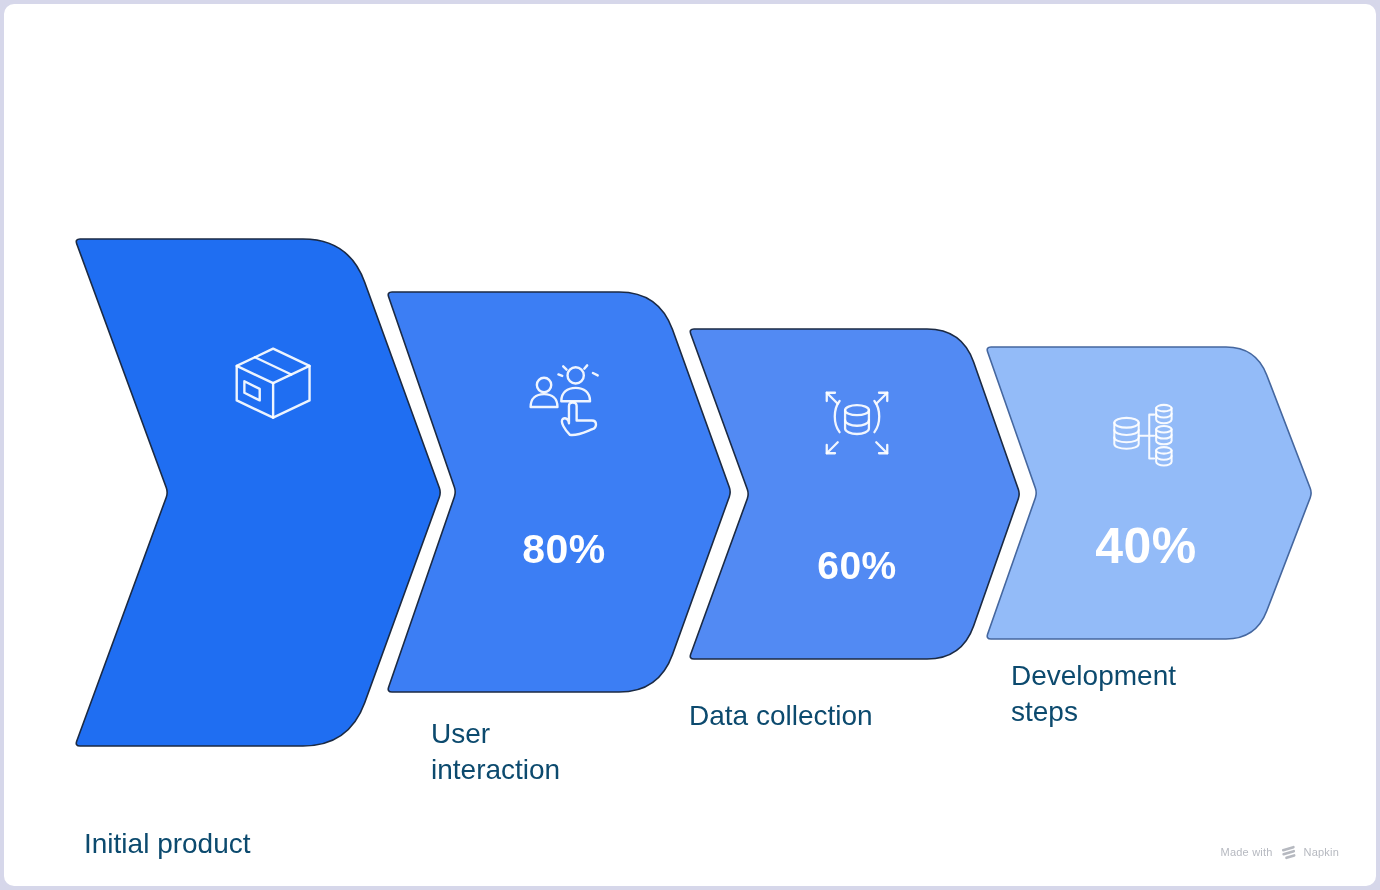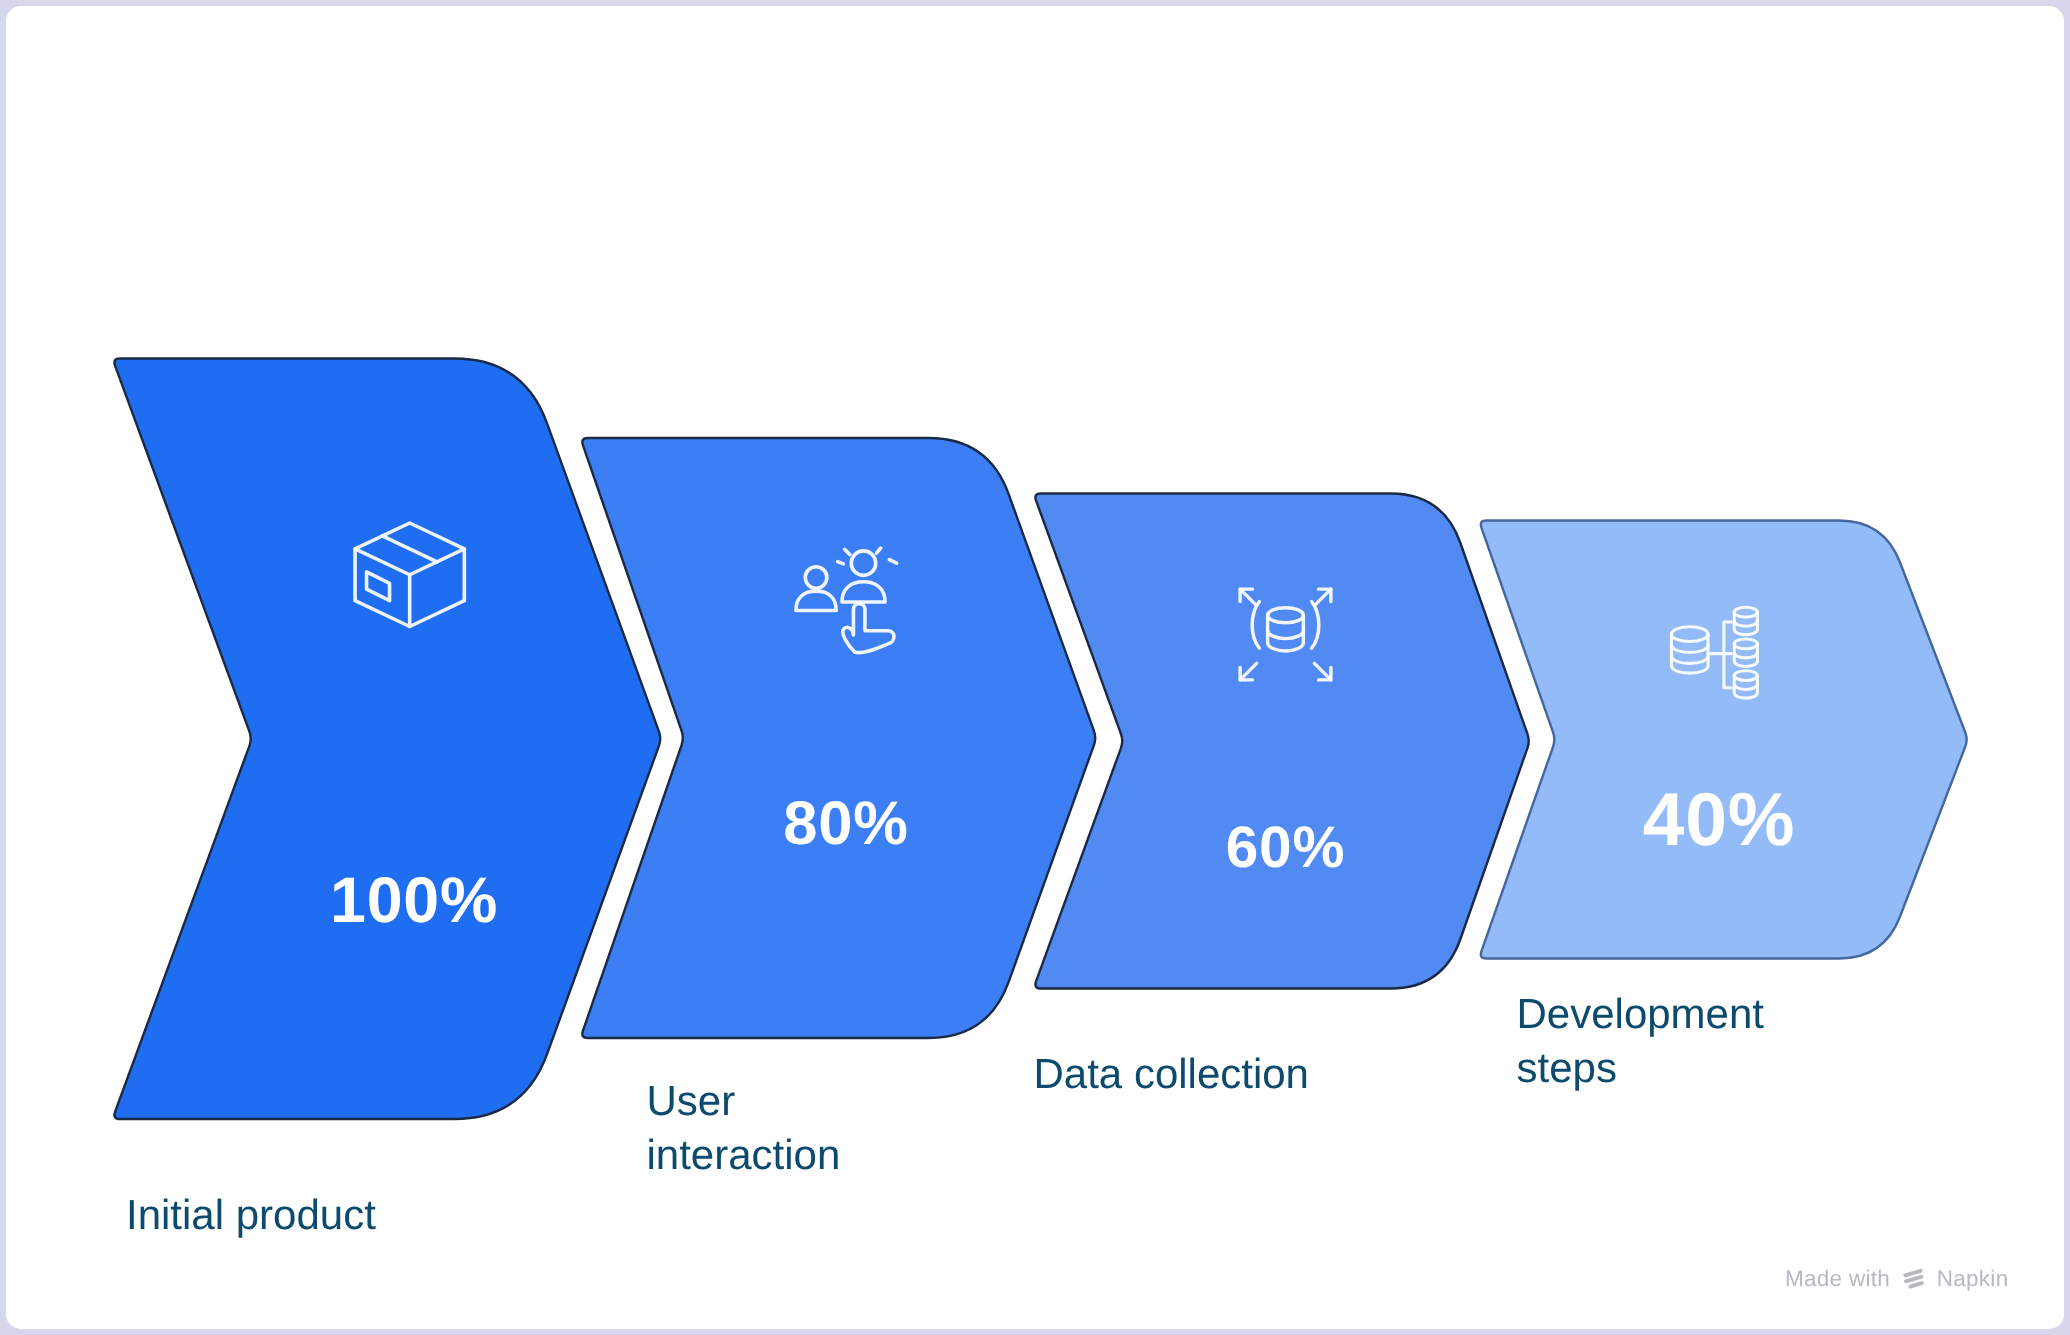--- a/index.html
+++ b/index.html
@@ -131,7 +131,6 @@
       </svg>
     </div>
 
-    <div class="pct pct-0">100%</div>
     <div class="pct pct-1">80%</div>
     <div class="pct pct-2">60%</div>
     <div class="pct pct-3">40%</div>

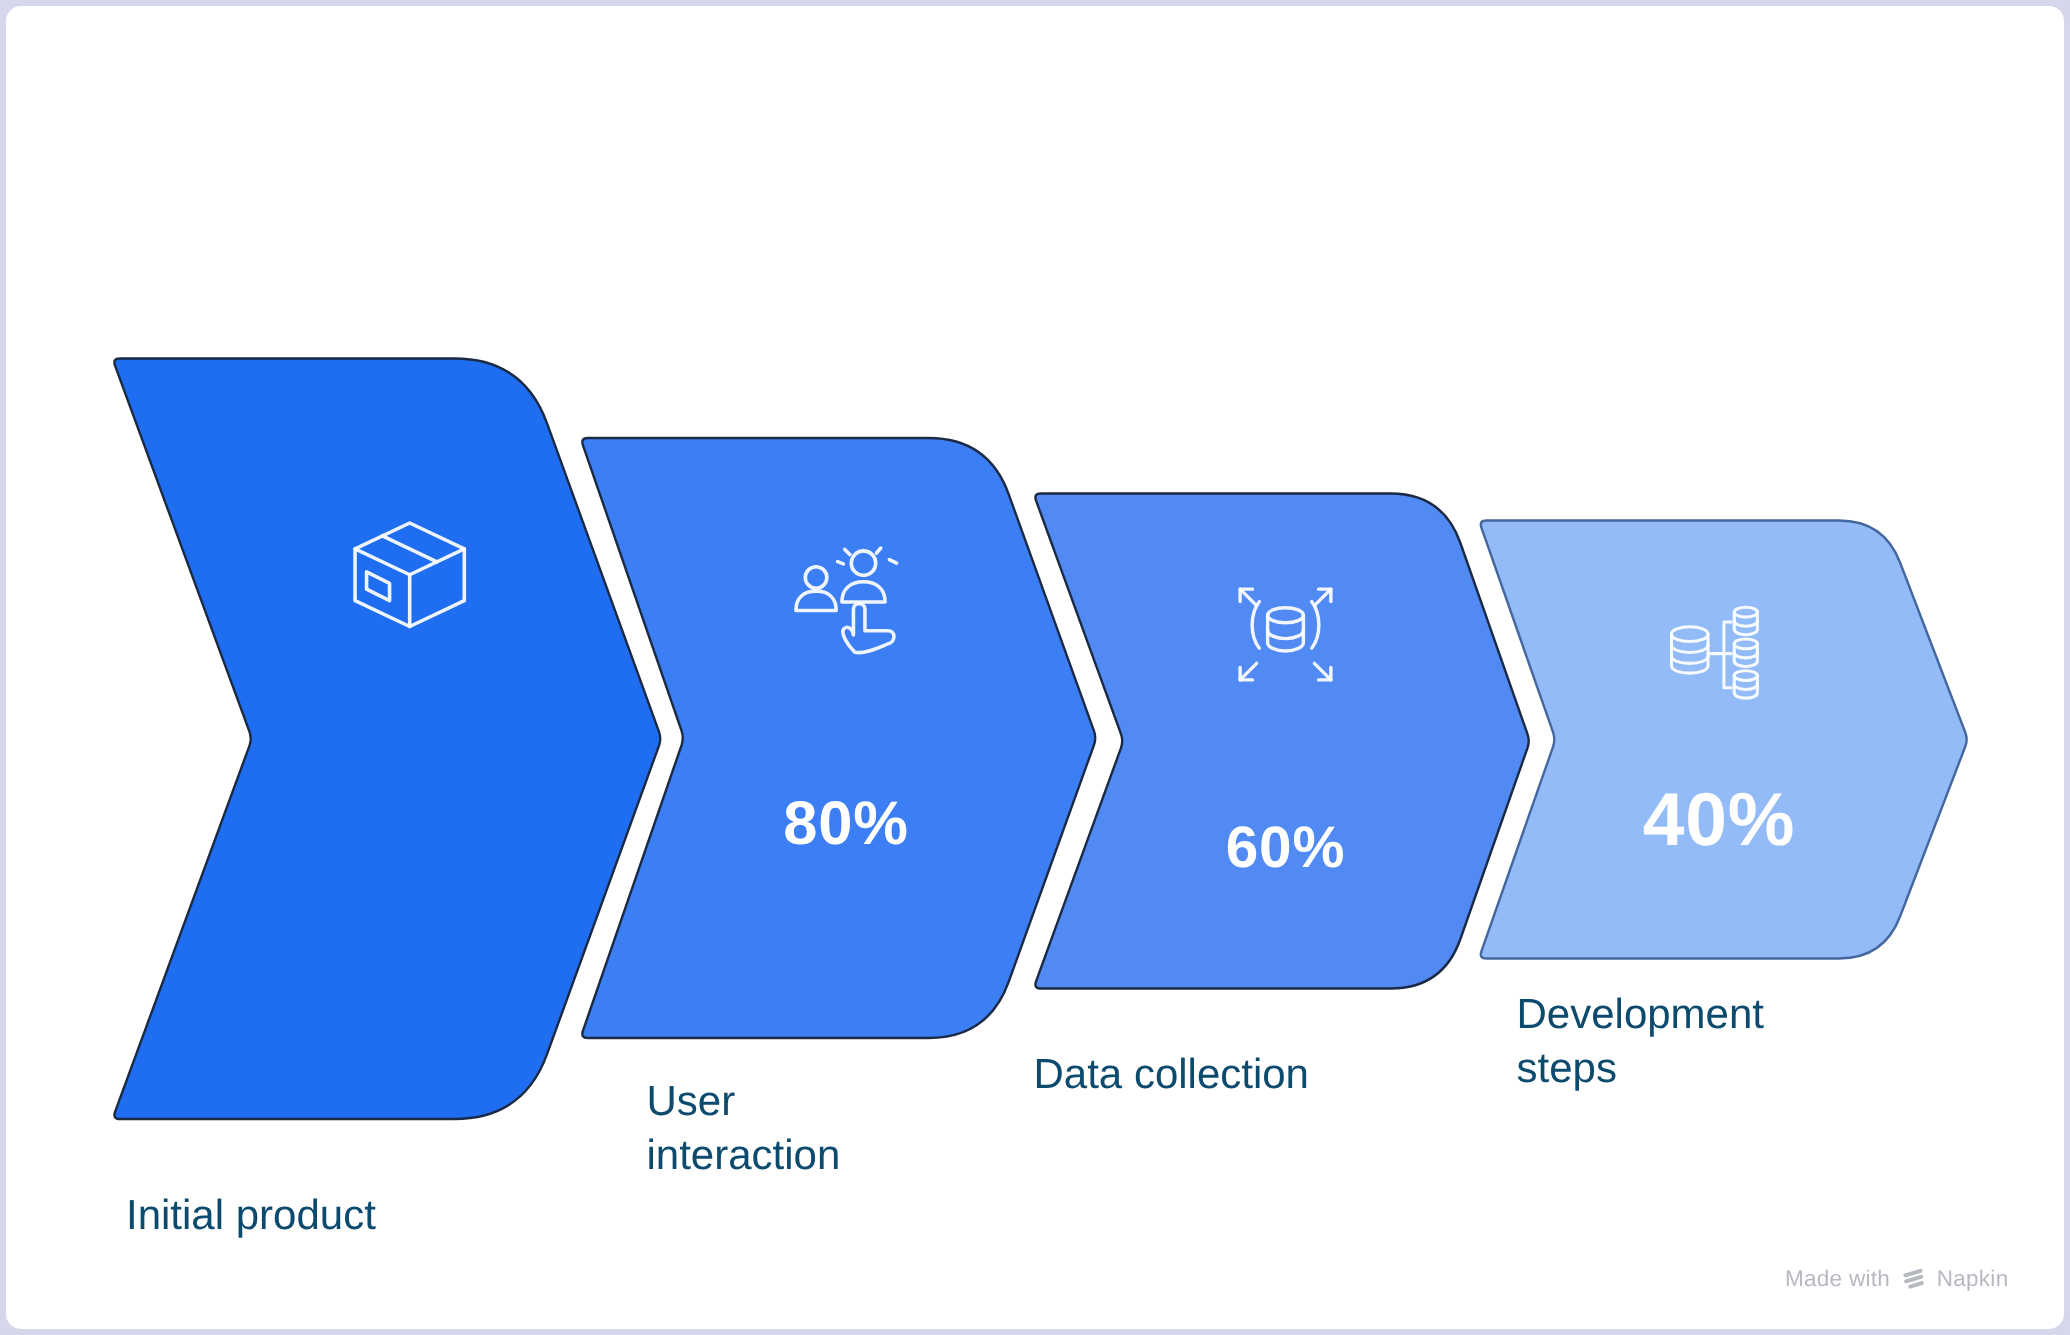--- a/index.html
+++ b/index.html
@@ -39,7 +39,7 @@
     position:absolute;transform:translateX(-50%);
     color:#0c4a6e;font-size:28px;line-height:36px;
   }
-  .lbl-0{left:200px;top:788px;width:240px;}
+  .lbl-0{left:200px;top:822px;width:240px;}
   .lbl-1{left:517px;top:712px;width:180px;}
   .lbl-2{left:815px;top:694px;width:260px;}
   .lbl-3{left:1112px;top:654px;width:210px;}

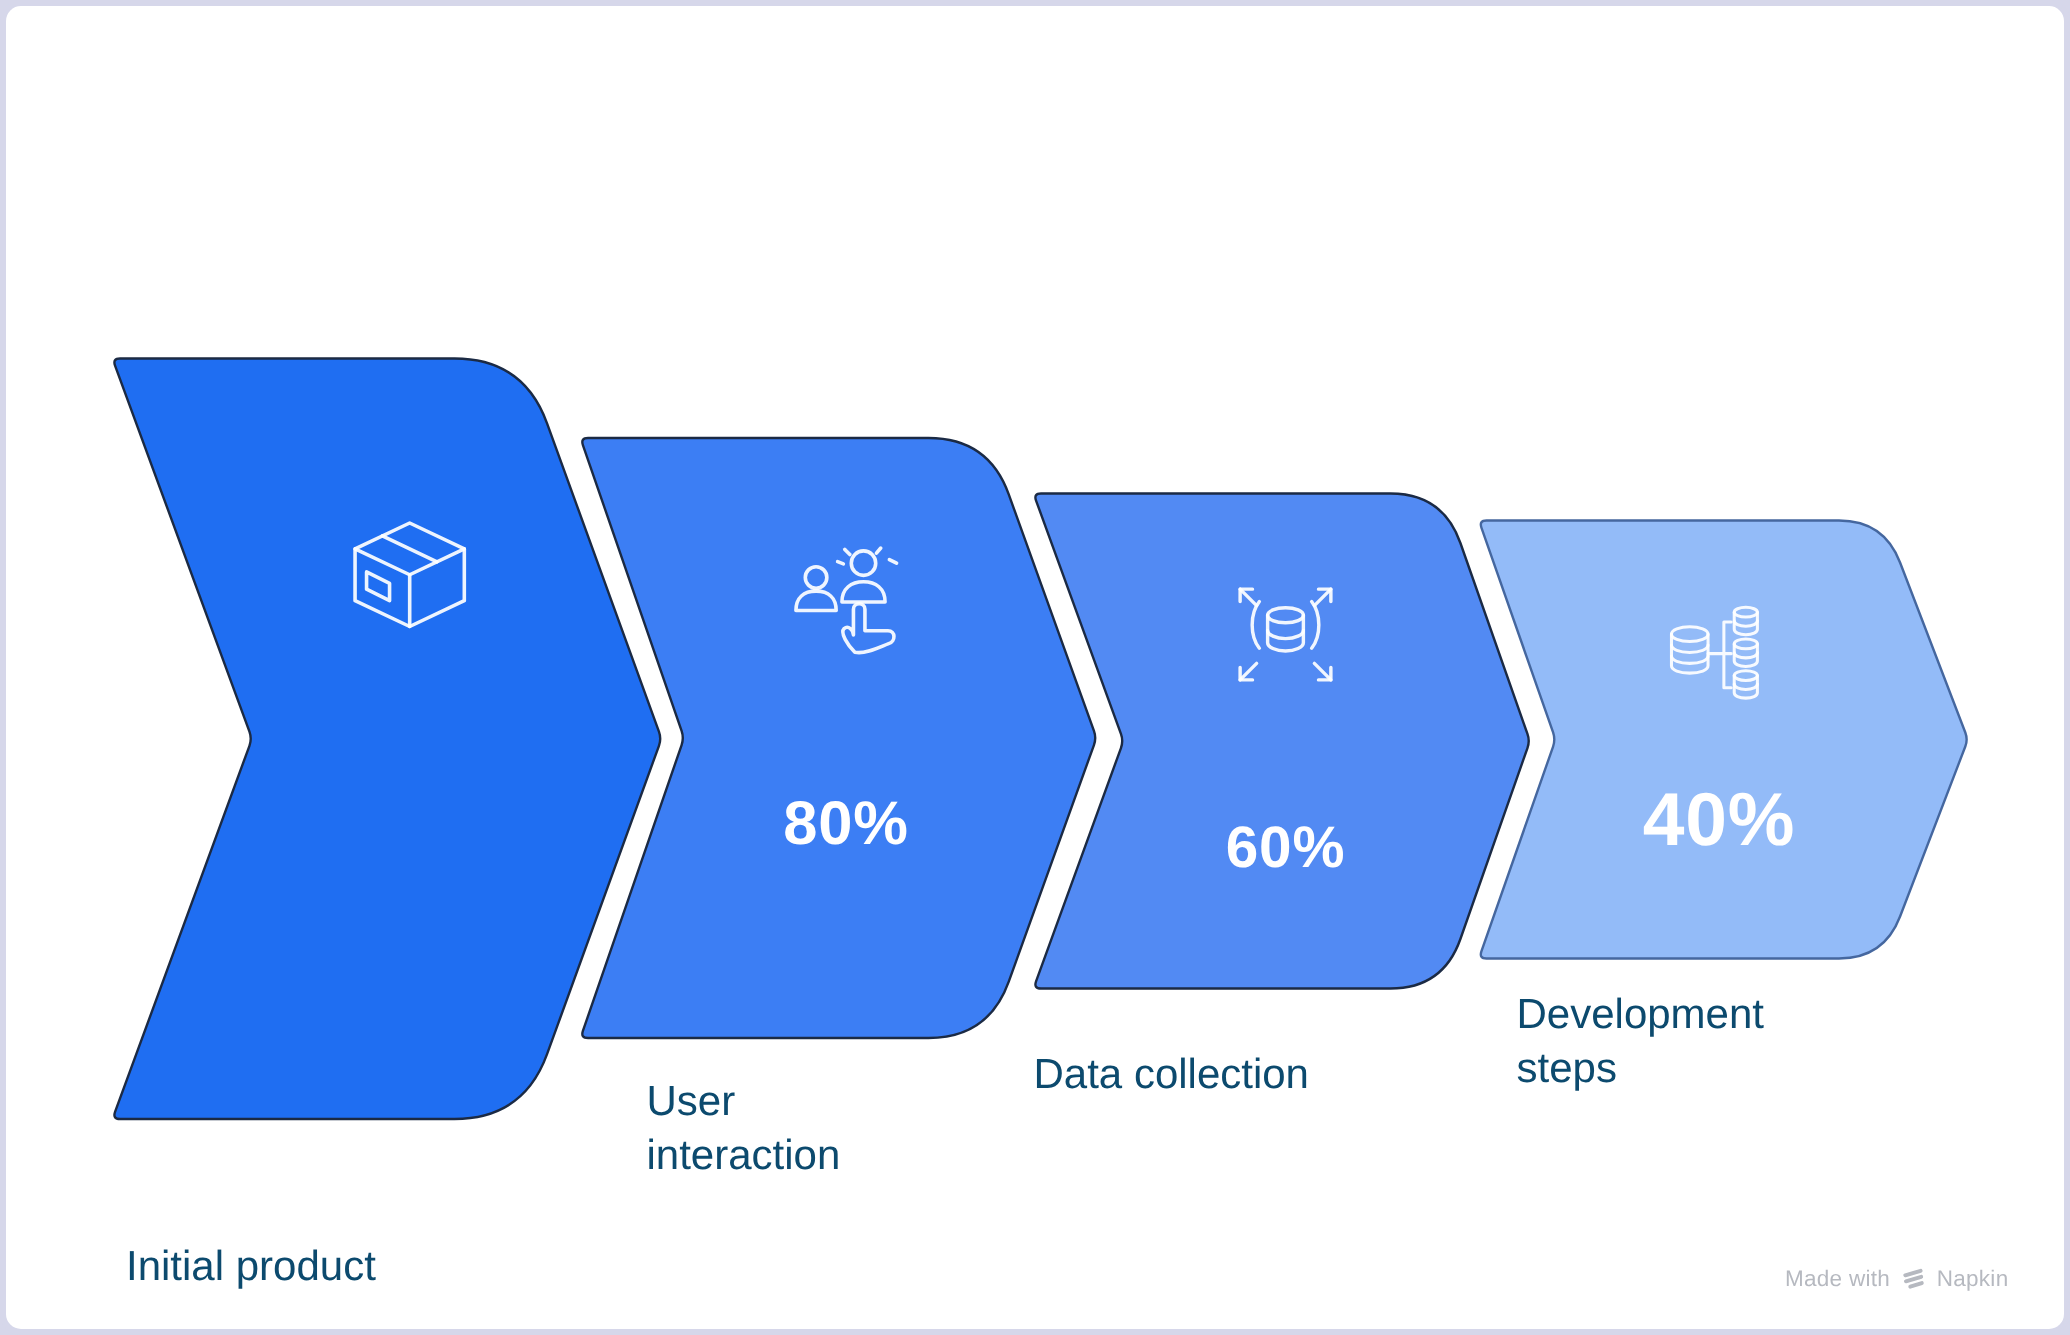--- a/index.html
+++ b/index.html
@@ -47,7 +47,7 @@
   .watermark{
     position:absolute;right:37px;top:837px;height:22px;
     display:flex;align-items:center;gap:7px;
-    color:#b6b9c0;font-size:15px;font-weight:500;letter-spacing:.2px;
+    color:#b6b9c0;font-size:11px;font-weight:500;letter-spacing:.2px;
   }
   .napkin-logo line{stroke:#b6b9c0;stroke-width:2.6;stroke-linecap:round;}
 

